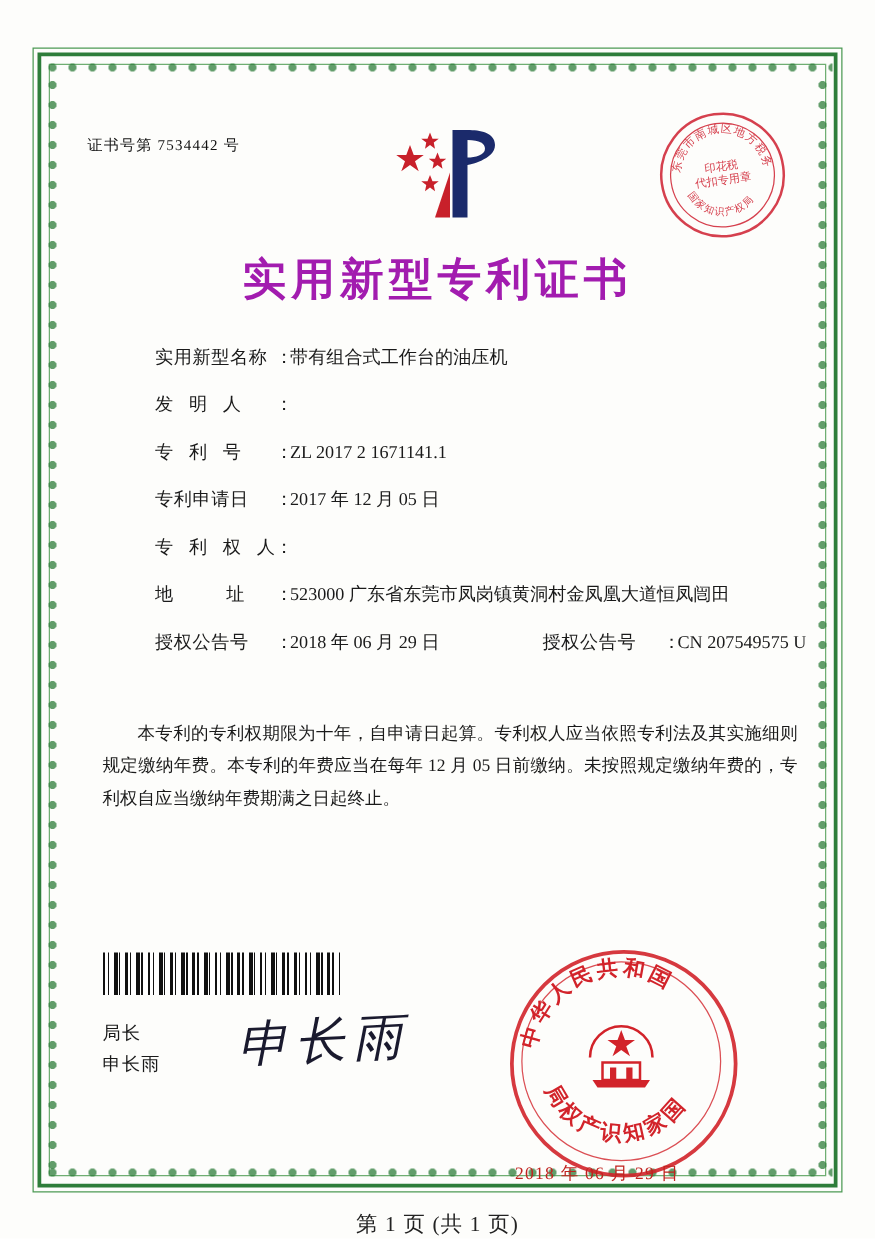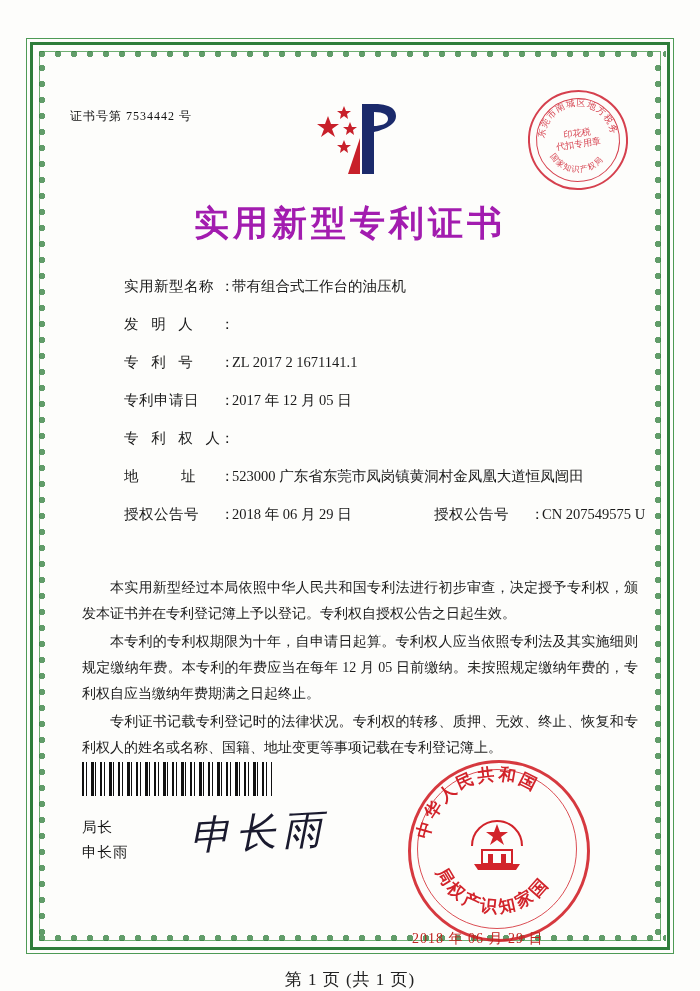--- a/index.html
+++ b/index.html
@@ -398,7 +398,6 @@
     </div>
 
     <div class="paras">
-      <p>本实用新型经过本局依照中华人民共和国专利法进行初步审查，决定授予专利权，颁发本证书并在专利登记簿上予以登记。专利权自授权公告之日起生效。</p>
       <p>本专利的专利权期限为十年，自申请日起算。专利权人应当依照专利法及其实施细则规定缴纳年费。本专利的年费应当在每年 12 月 05 日前缴纳。未按照规定缴纳年费的，专利权自应当缴纳年费期满之日起终止。</p>
       <p>专利证书记载专利登记时的法律状况。专利权的转移、质押、无效、终止、恢复和专利权人的姓名或名称、国籍、地址变更等事项记载在专利登记簿上。</p>
     </div>

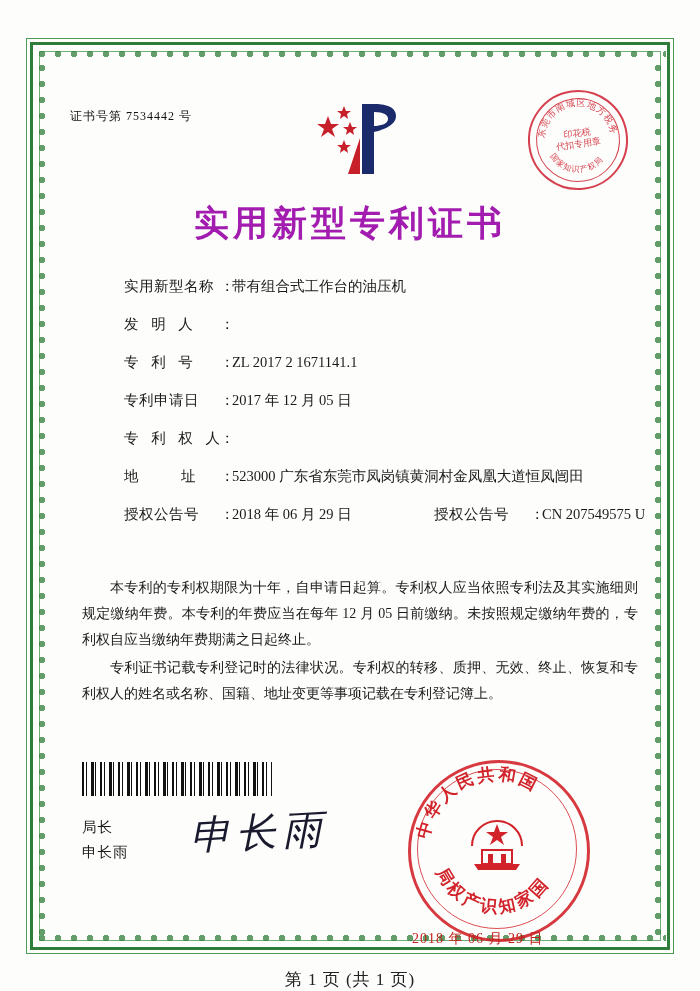--- a/index.html
+++ b/index.html
@@ -399,7 +399,6 @@
 
     <div class="paras">
       <p>本专利的专利权期限为十年，自申请日起算。专利权人应当依照专利法及其实施细则规定缴纳年费。本专利的年费应当在每年 12 月 05 日前缴纳。未按照规定缴纳年费的，专利权自应当缴纳年费期满之日起终止。</p>
-      <p>专利证书记载专利登记时的法律状况。专利权的转移、质押、无效、终止、恢复和专利权人的姓名或名称、国籍、地址变更等事项记载在专利登记簿上。</p>
     </div>
 
     <div class="barcode"></div>

